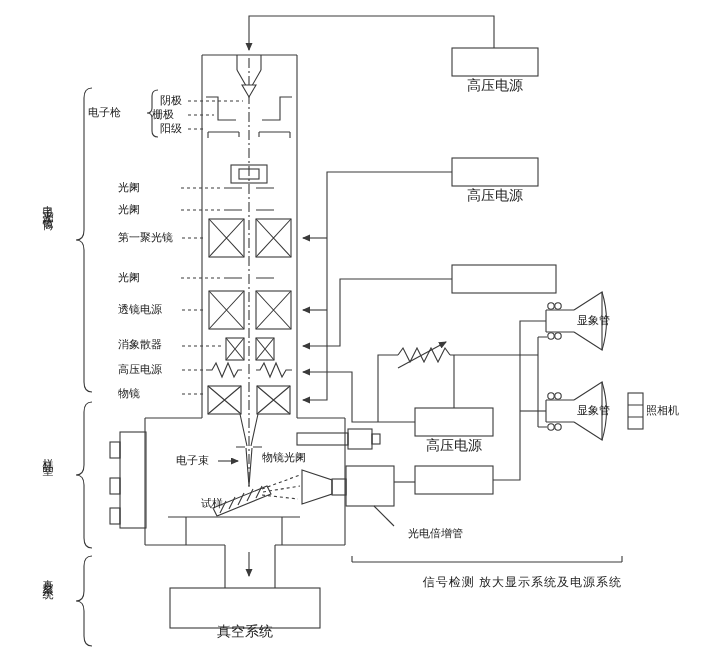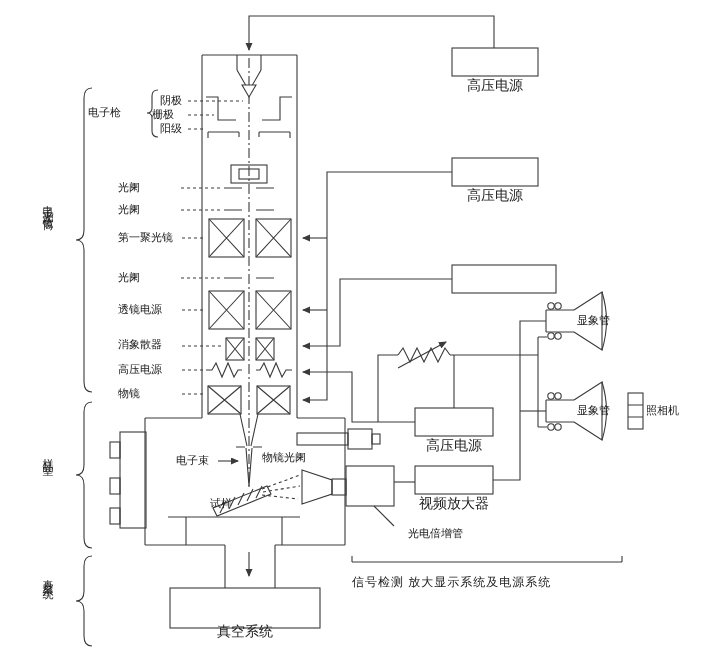--- a/index.html
+++ b/index.html
@@ -236,7 +236,7 @@
 
 <div class="lbl" style="left:176px;top:454px">电子束</div>
 <div class="lbl" style="left:262px;top:451px">物镜光阑</div>
-<div class="lbl" style="left:210px;top:497px">试样</div>
+<div class="lbl" style="left:201px;top:497px">试样</div>
 <div class="lbl" style="left:408px;top:527px">光电倍增管</div>
 
 <div class="lbl" style="left:577px;top:314px">显象管</div>

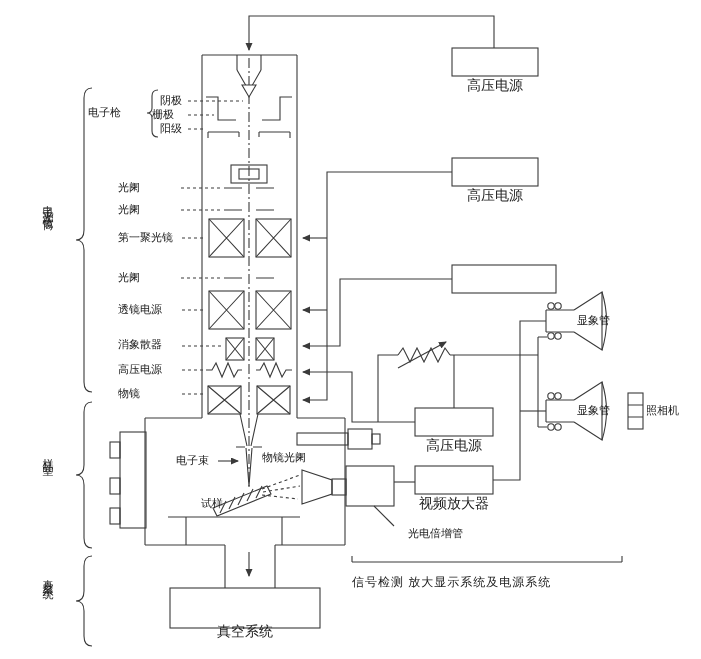--- a/index.html
+++ b/index.html
@@ -217,7 +217,6 @@
 <div class="boxlabel" style="left:452px;top:48px;width:86px;height:28px">高压电源</div>
 <div class="boxlabel" style="left:452px;top:158px;width:86px;height:28px">高压电源</div>
 <div class="boxlabel" style="left:415px;top:408px;width:78px;height:28px">高压电源</div>
-<div class="boxlabel" style="left:415px;top:466px;width:78px;height:28px">视频放大器</div>
 <div class="boxlabel" style="left:170px;top:588px;width:150px;height:40px">真空系统</div>
 
 <div class="lbl" style="left:88px;top:106px">电子枪</div>

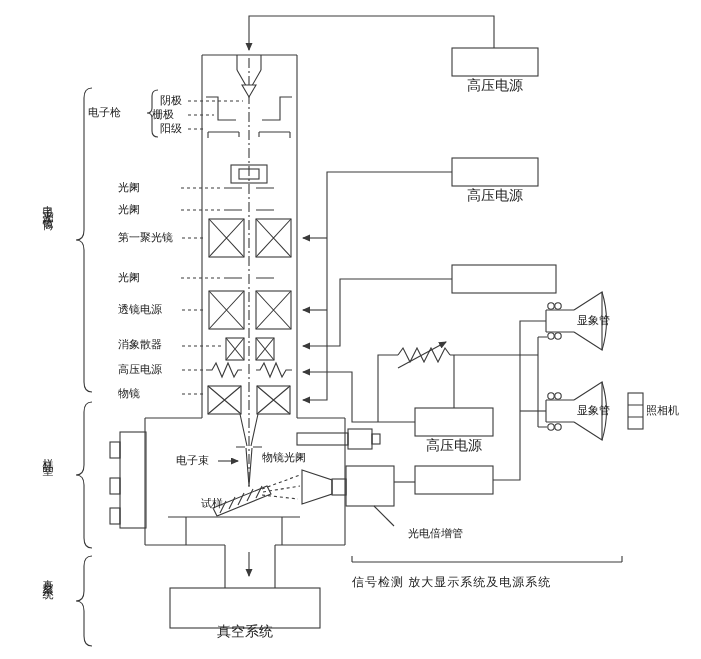--- a/index.html
+++ b/index.html
@@ -8,7 +8,7 @@
   .wrap svg{position:absolute;left:0;top:0;}
   .lbl{position:absolute;font-size:11px;line-height:1.1;white-space:nowrap;}
   .ra{text-align:left;}
-  .ctr{text-align:left;}
+  .ctr{text-align:right;}
   .boxlabel{position:absolute;display:flex;align-items:center;justify-content:center;
             font-size:14px;white-space:nowrap;margin-top:24px;}
   .vert{writing-mode:vertical-rl;text-orientation:upright;letter-spacing:3px;}

